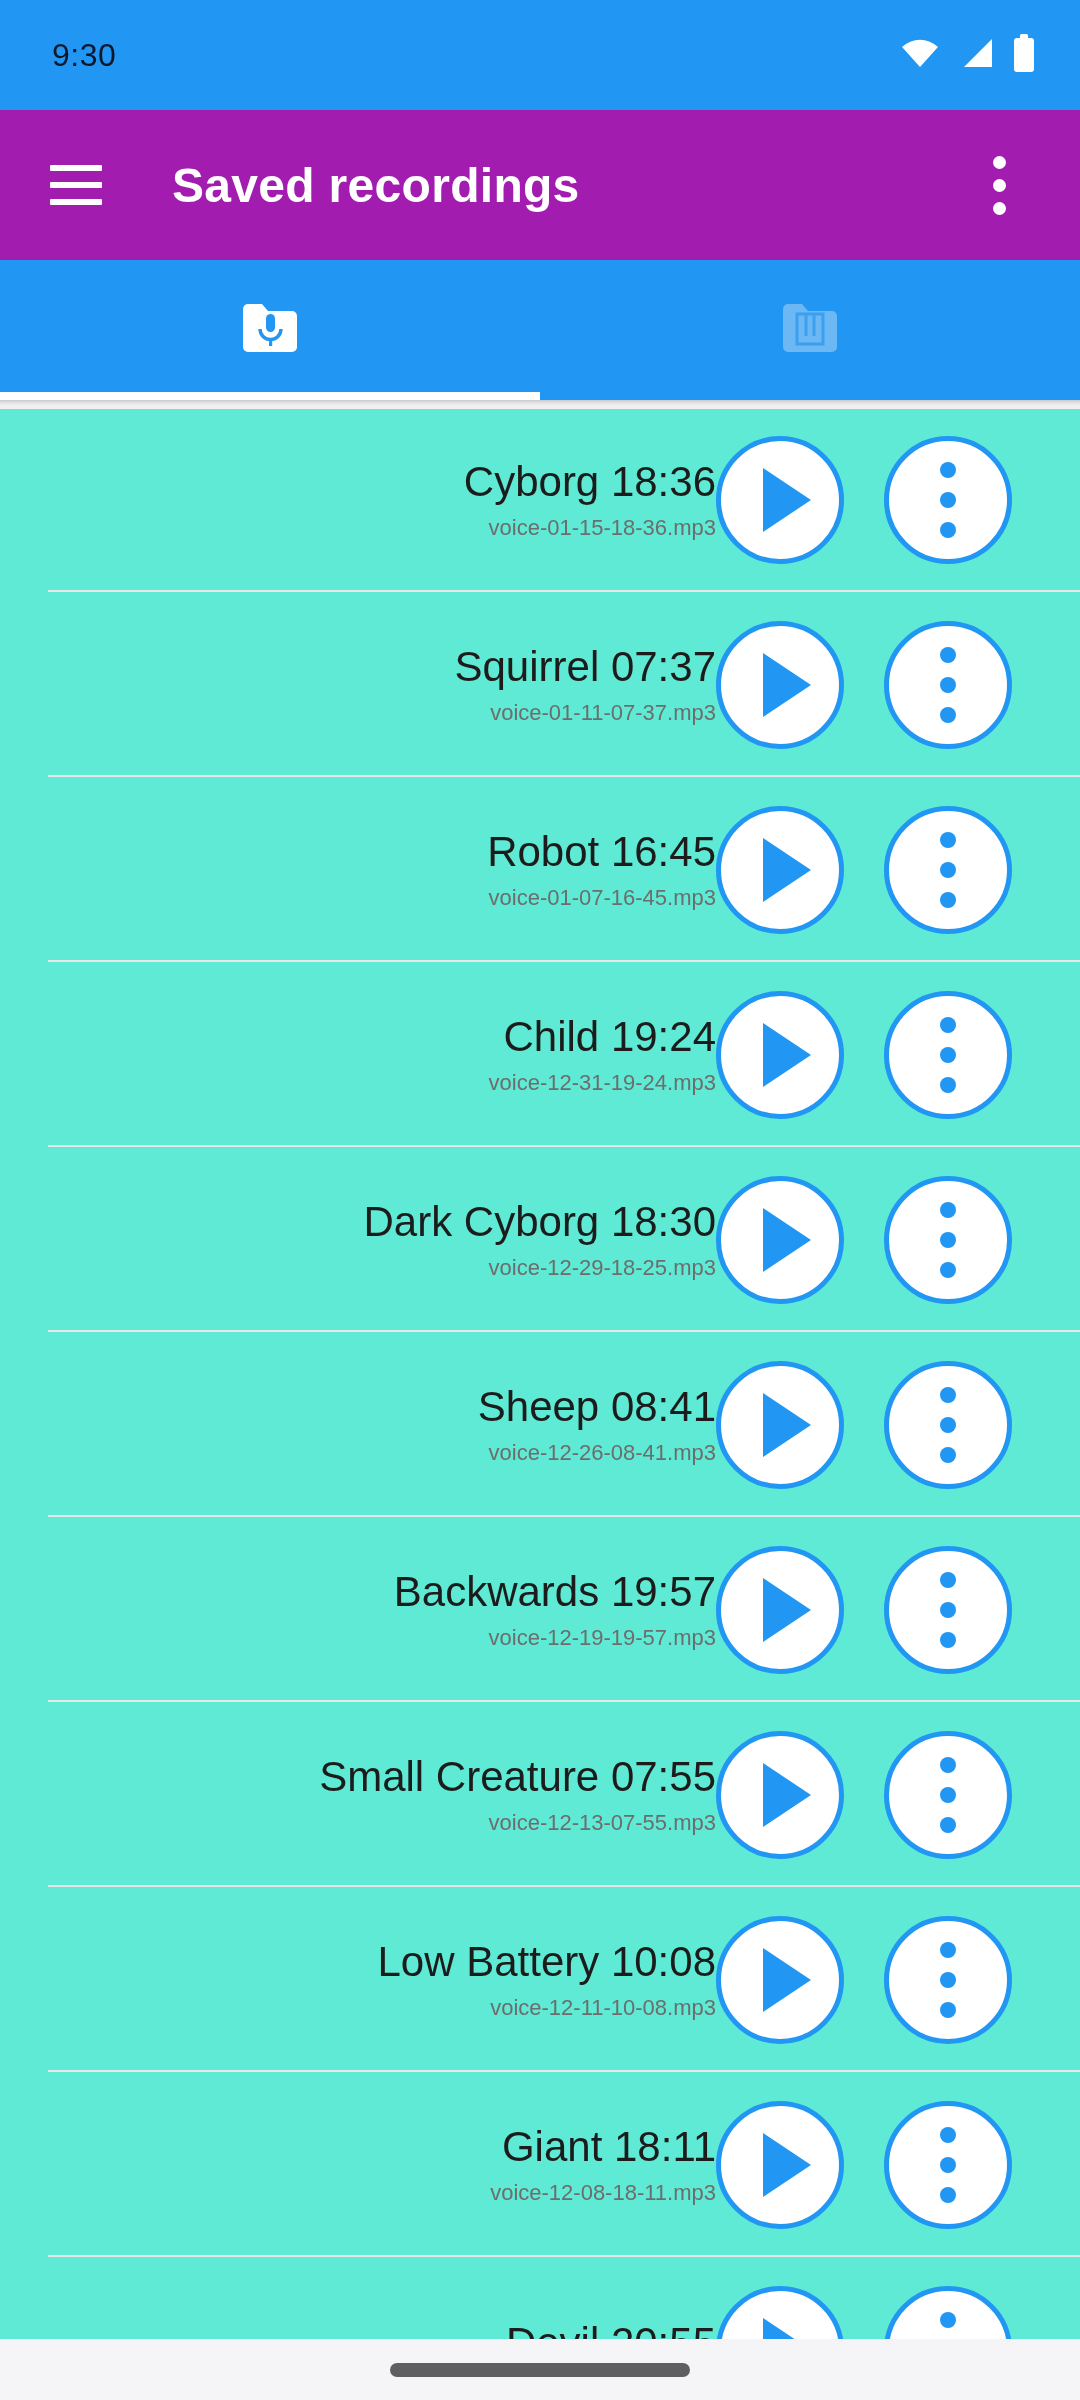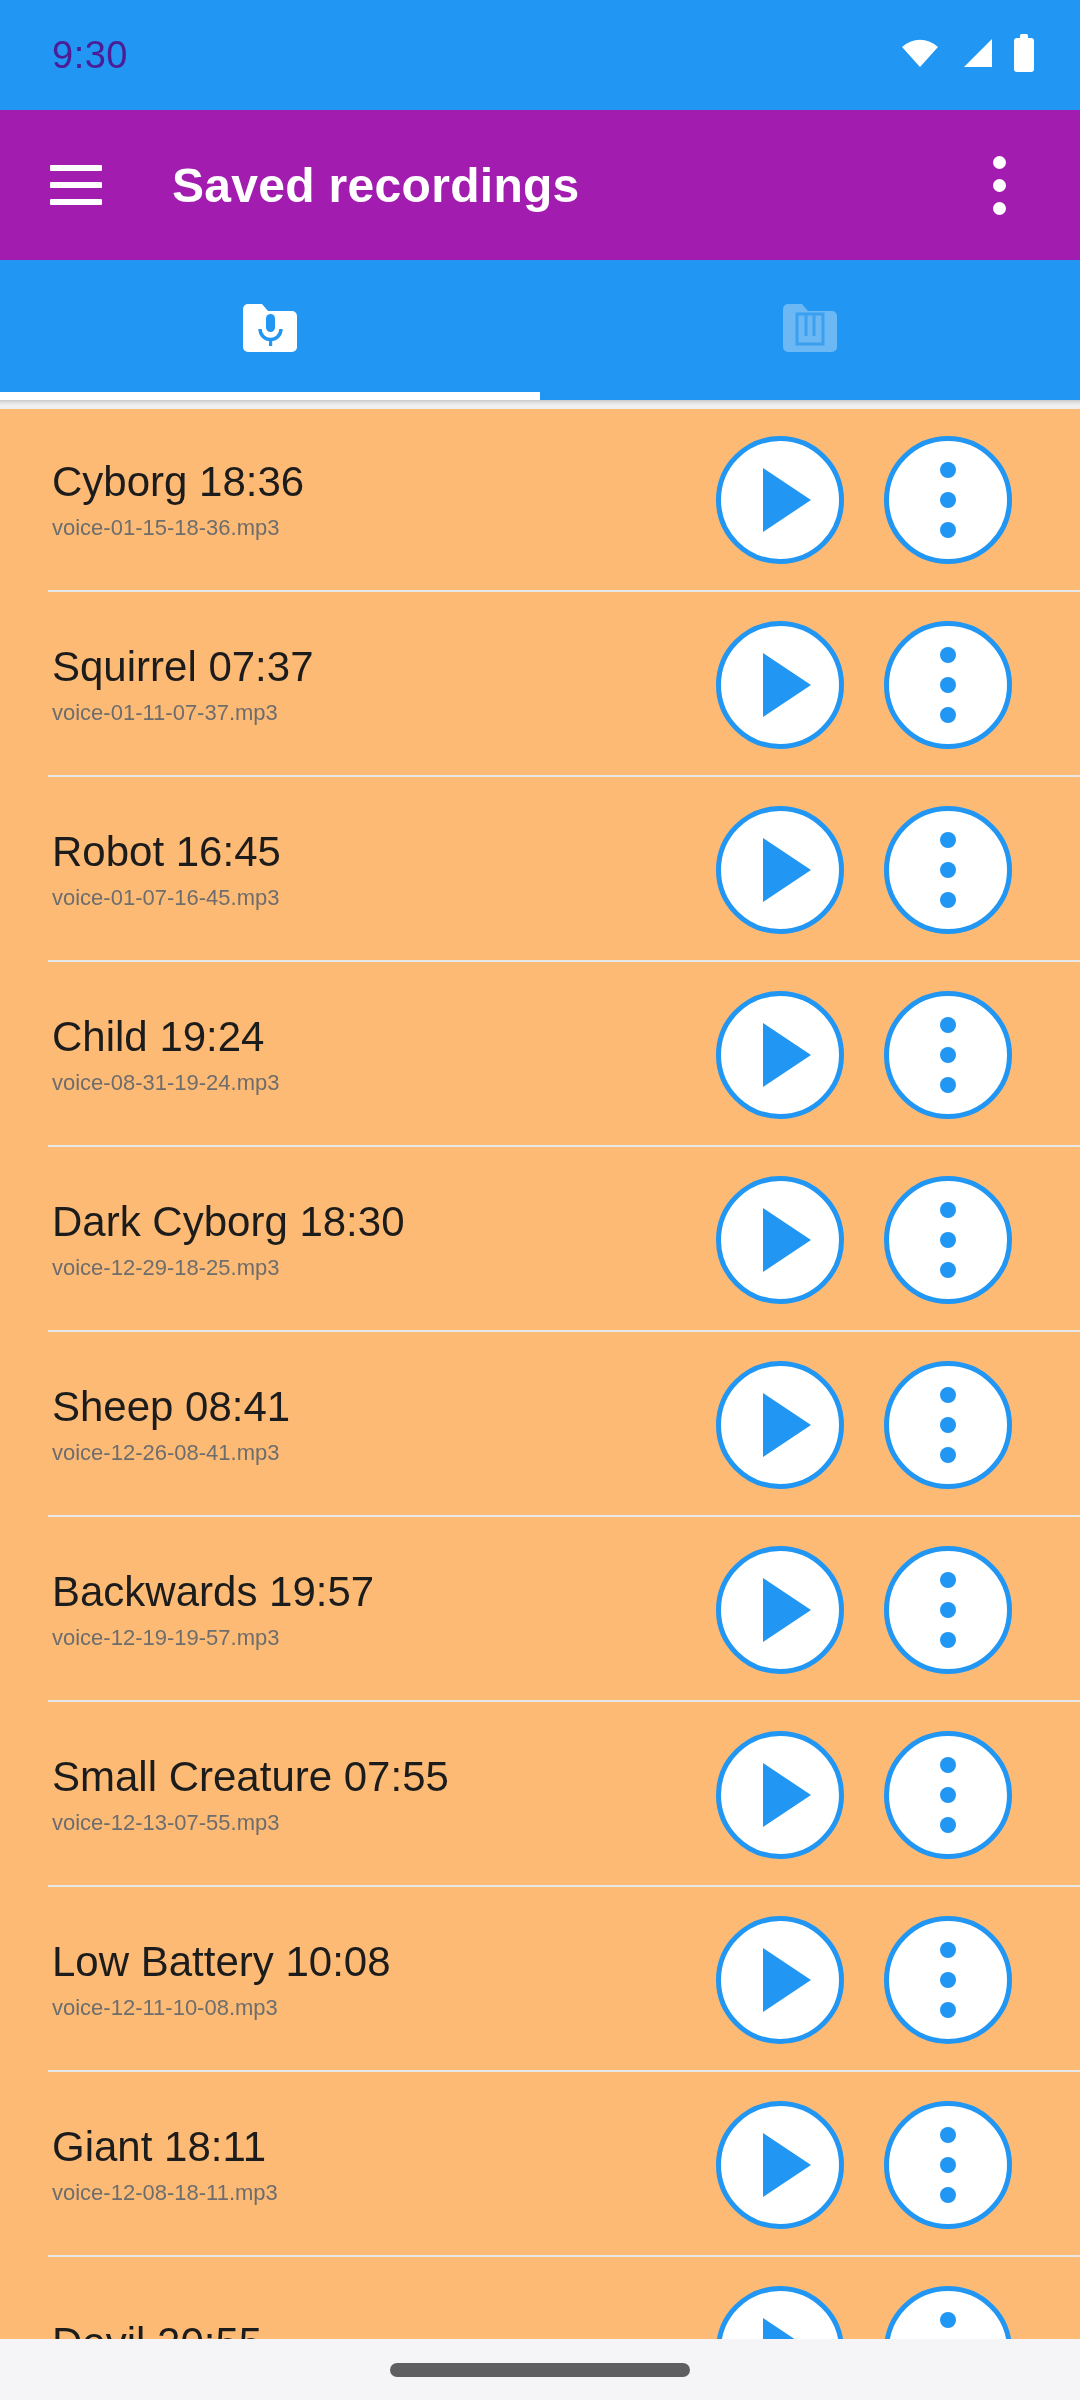--- a/index.html
+++ b/index.html
@@ -26,8 +26,8 @@
     position:relative;
   }
   .status-clock {
-    color:#4c1d95;
-    font-size:38px;
+    color:#0f172a;
+    font-size:32px;
     letter-spacing:0.5px;
     line-height:1;
   }

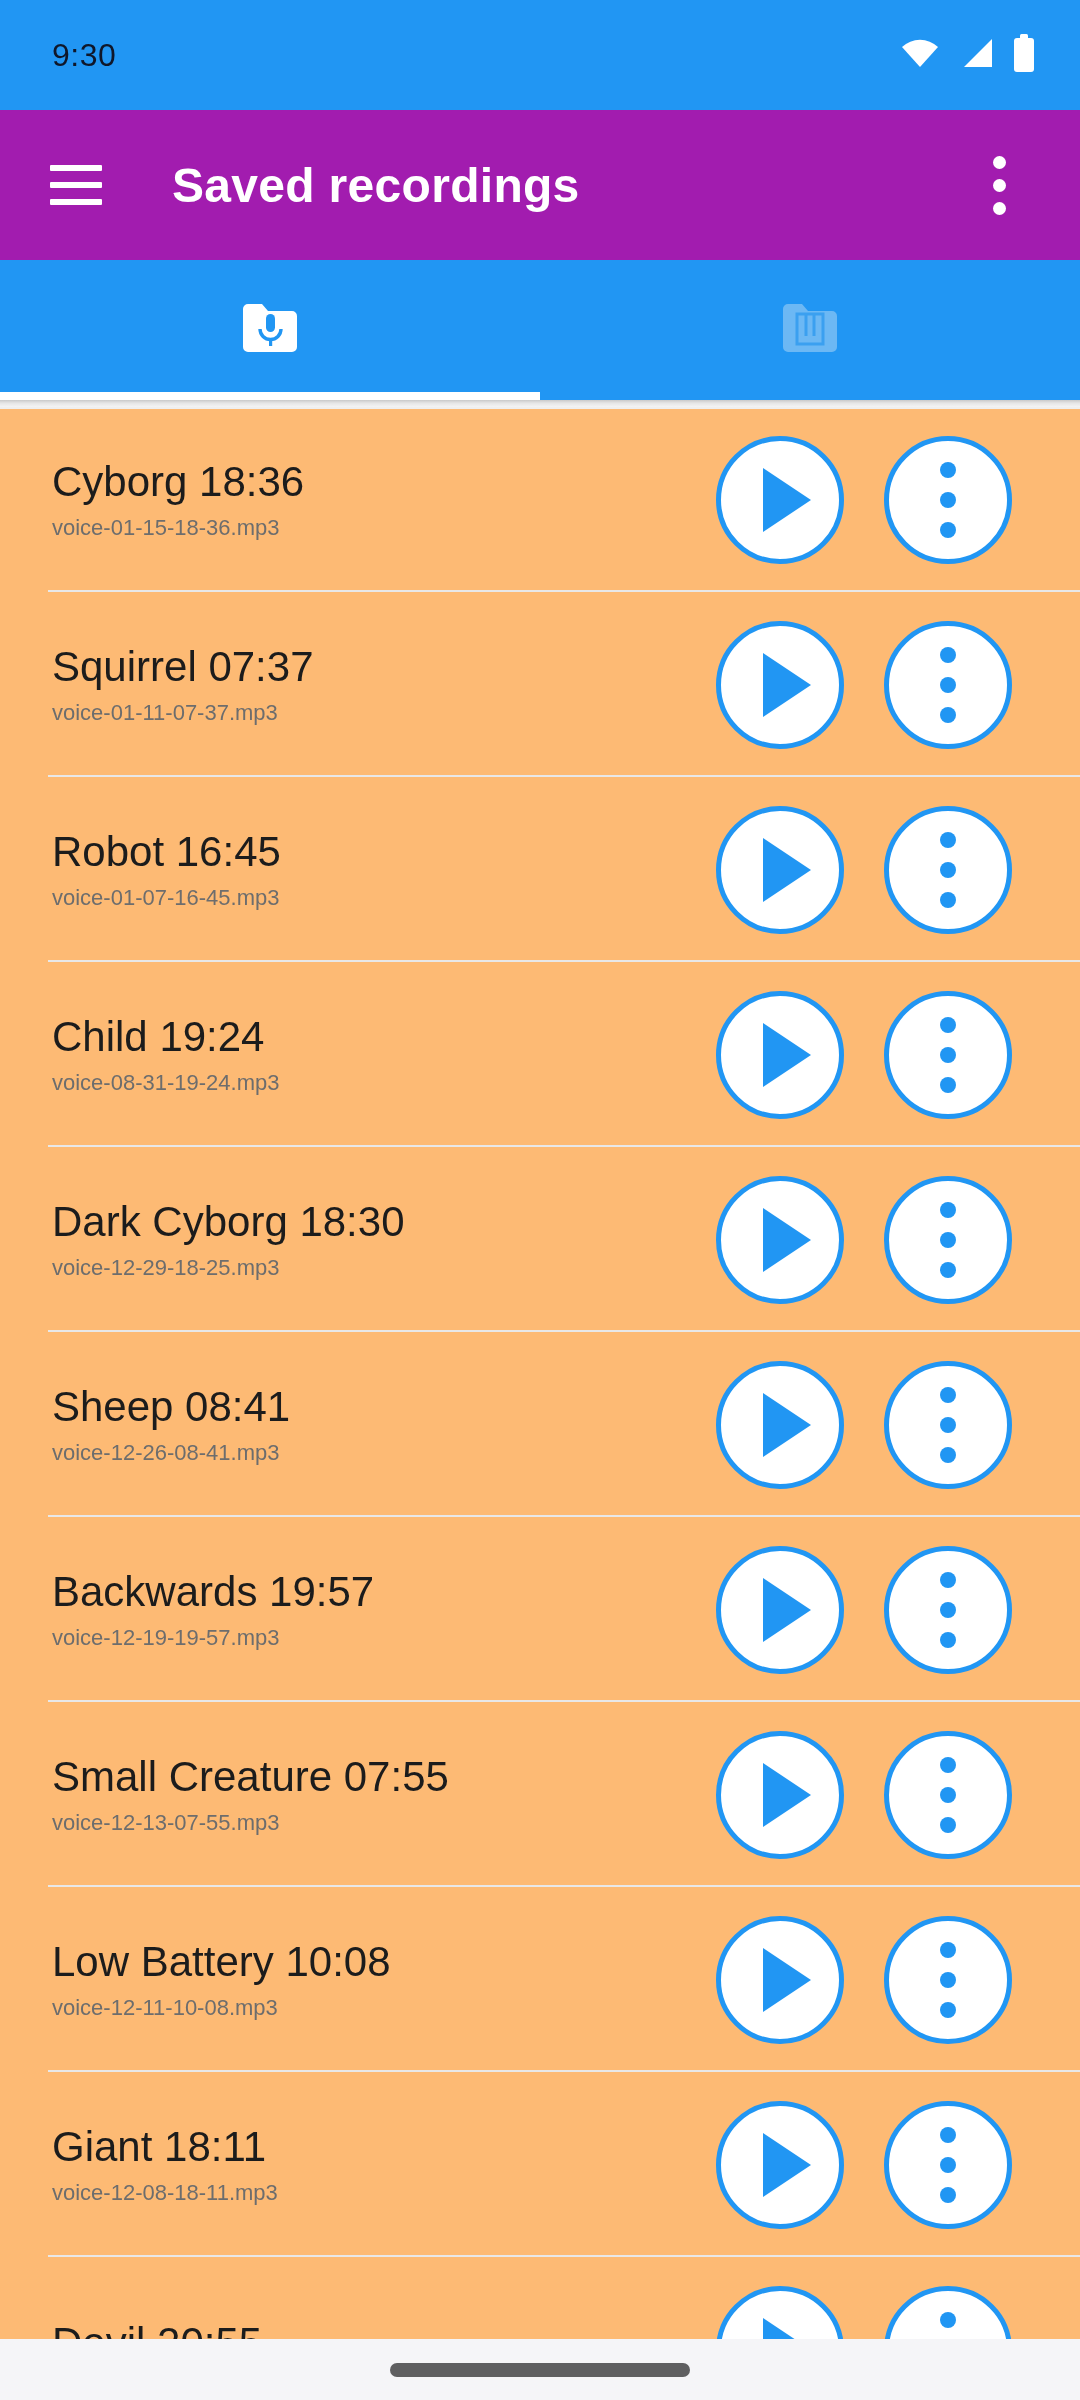--- a/index.html
+++ b/index.html
@@ -118,7 +118,8 @@
     display:flex; align-items:center;
     padding:0 68px 0 52px;
     position:relative;
-    background:#fdba74;
+    background:#5eead4;
+    text-align:right;
   }
   .row::after {
     content:"";

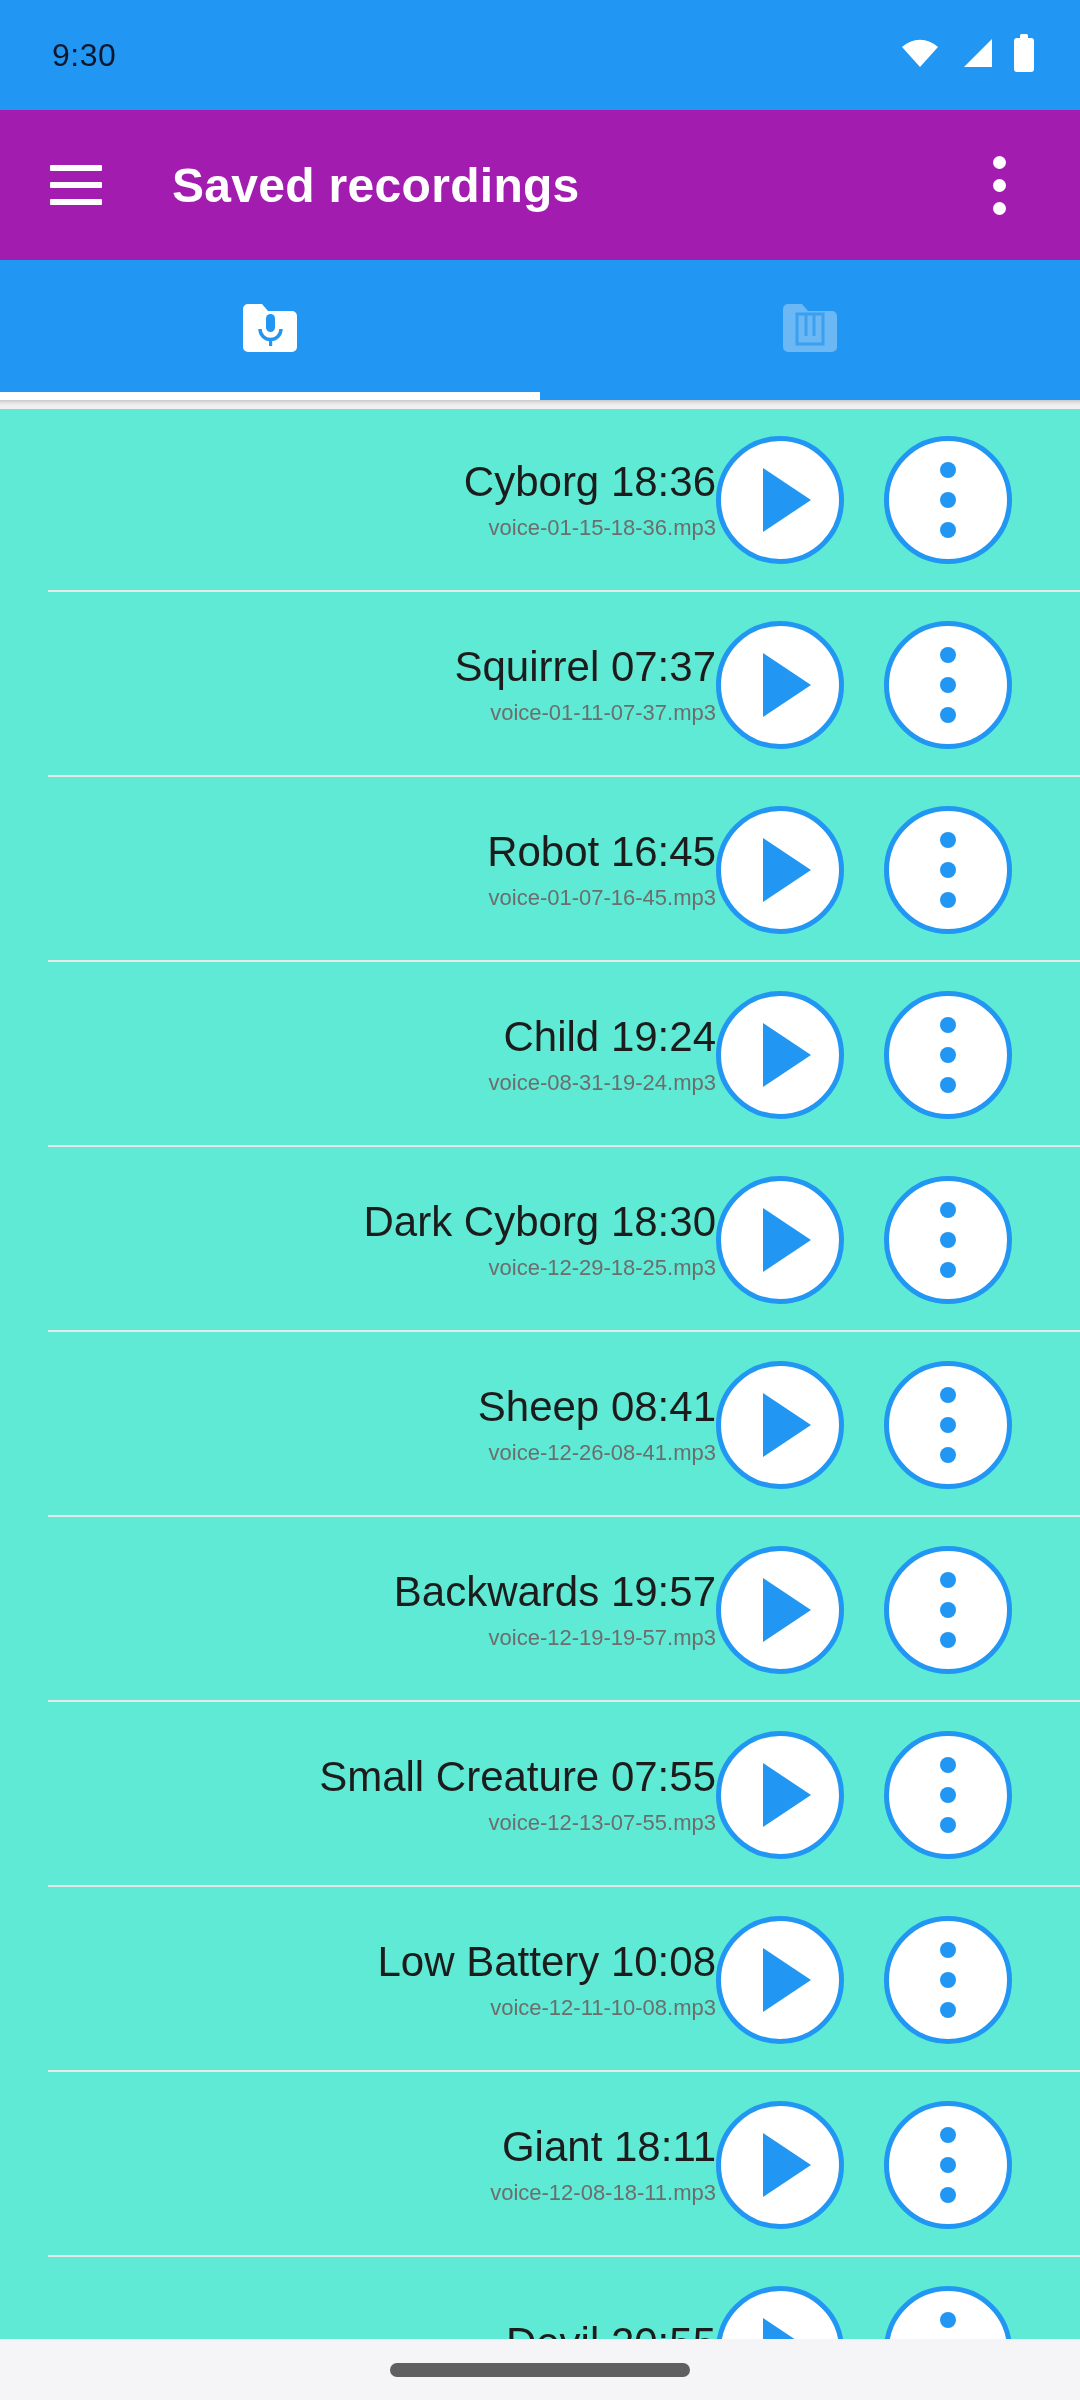--- a/index.html
+++ b/index.html
@@ -324,7 +324,7 @@
       <div class="row">
         <div class="row-text">
           <div class="row-title">Child 19:24</div>
-          <div class="row-sub">voice-08-31-19-24.mp3</div>
+          <div class="row-sub">voice-12-31-19-24.mp3</div>
         </div>
         <div class="row-actions">
           <div class="circle-btn">

